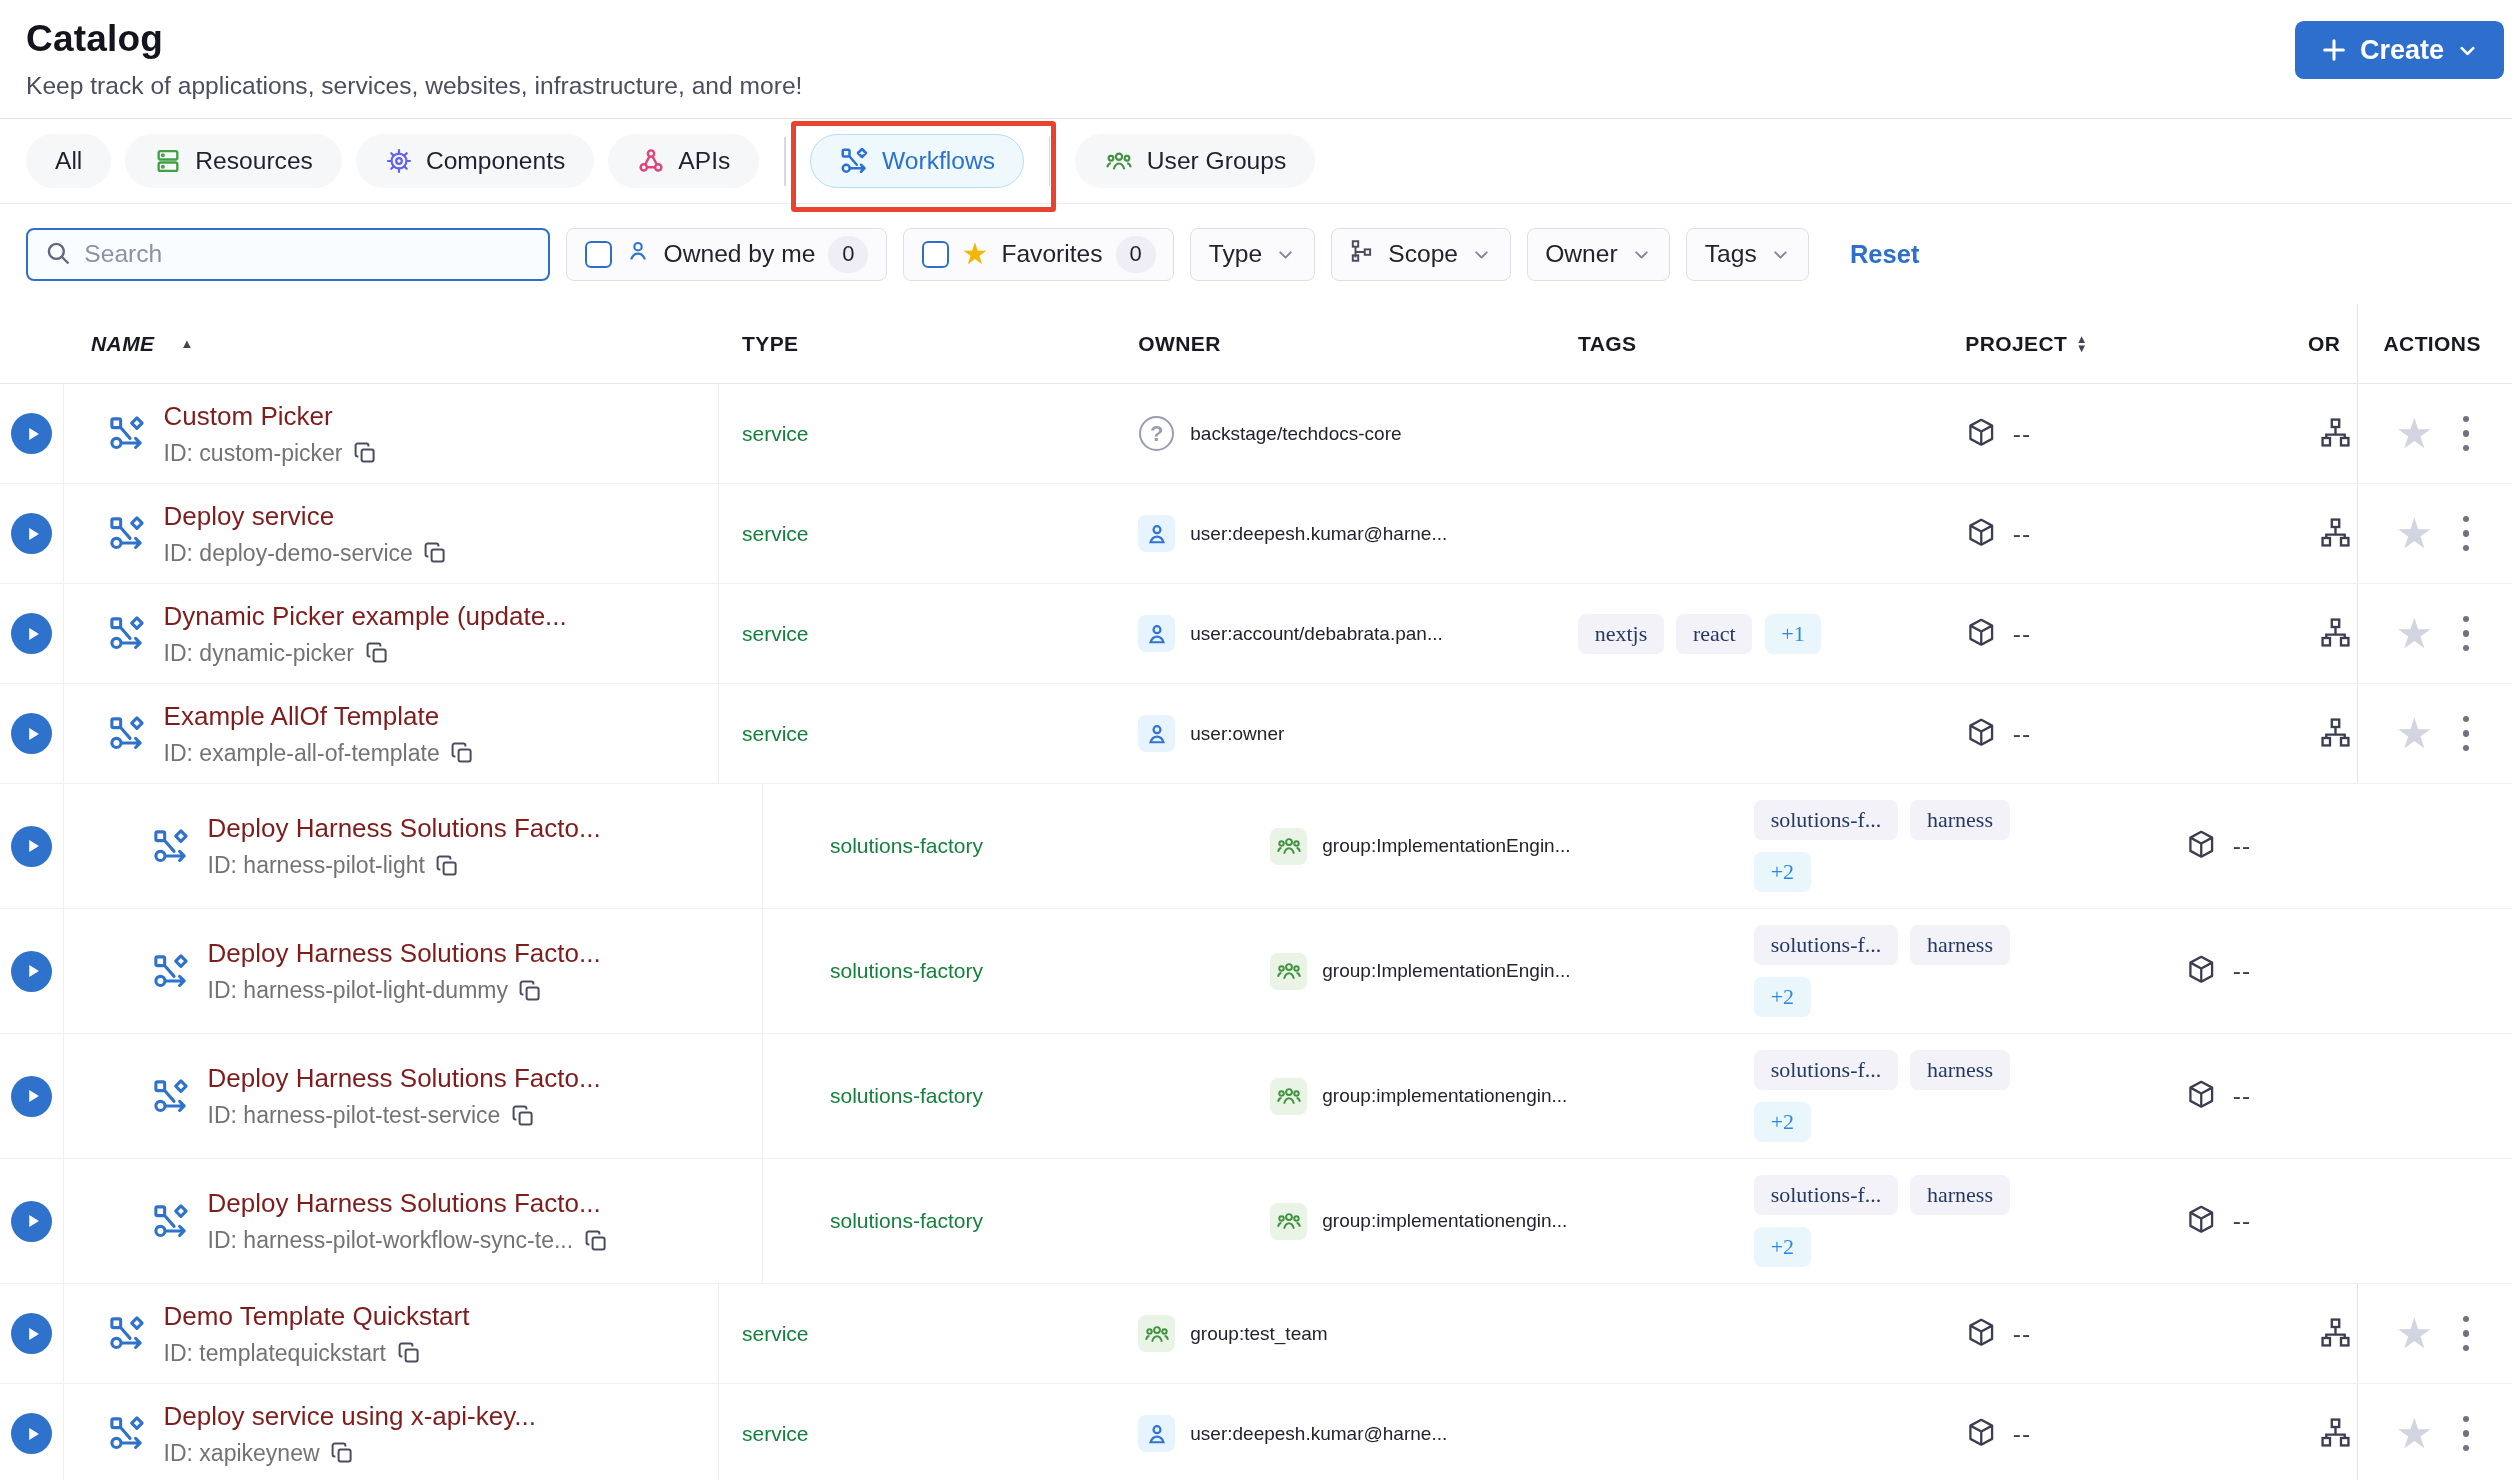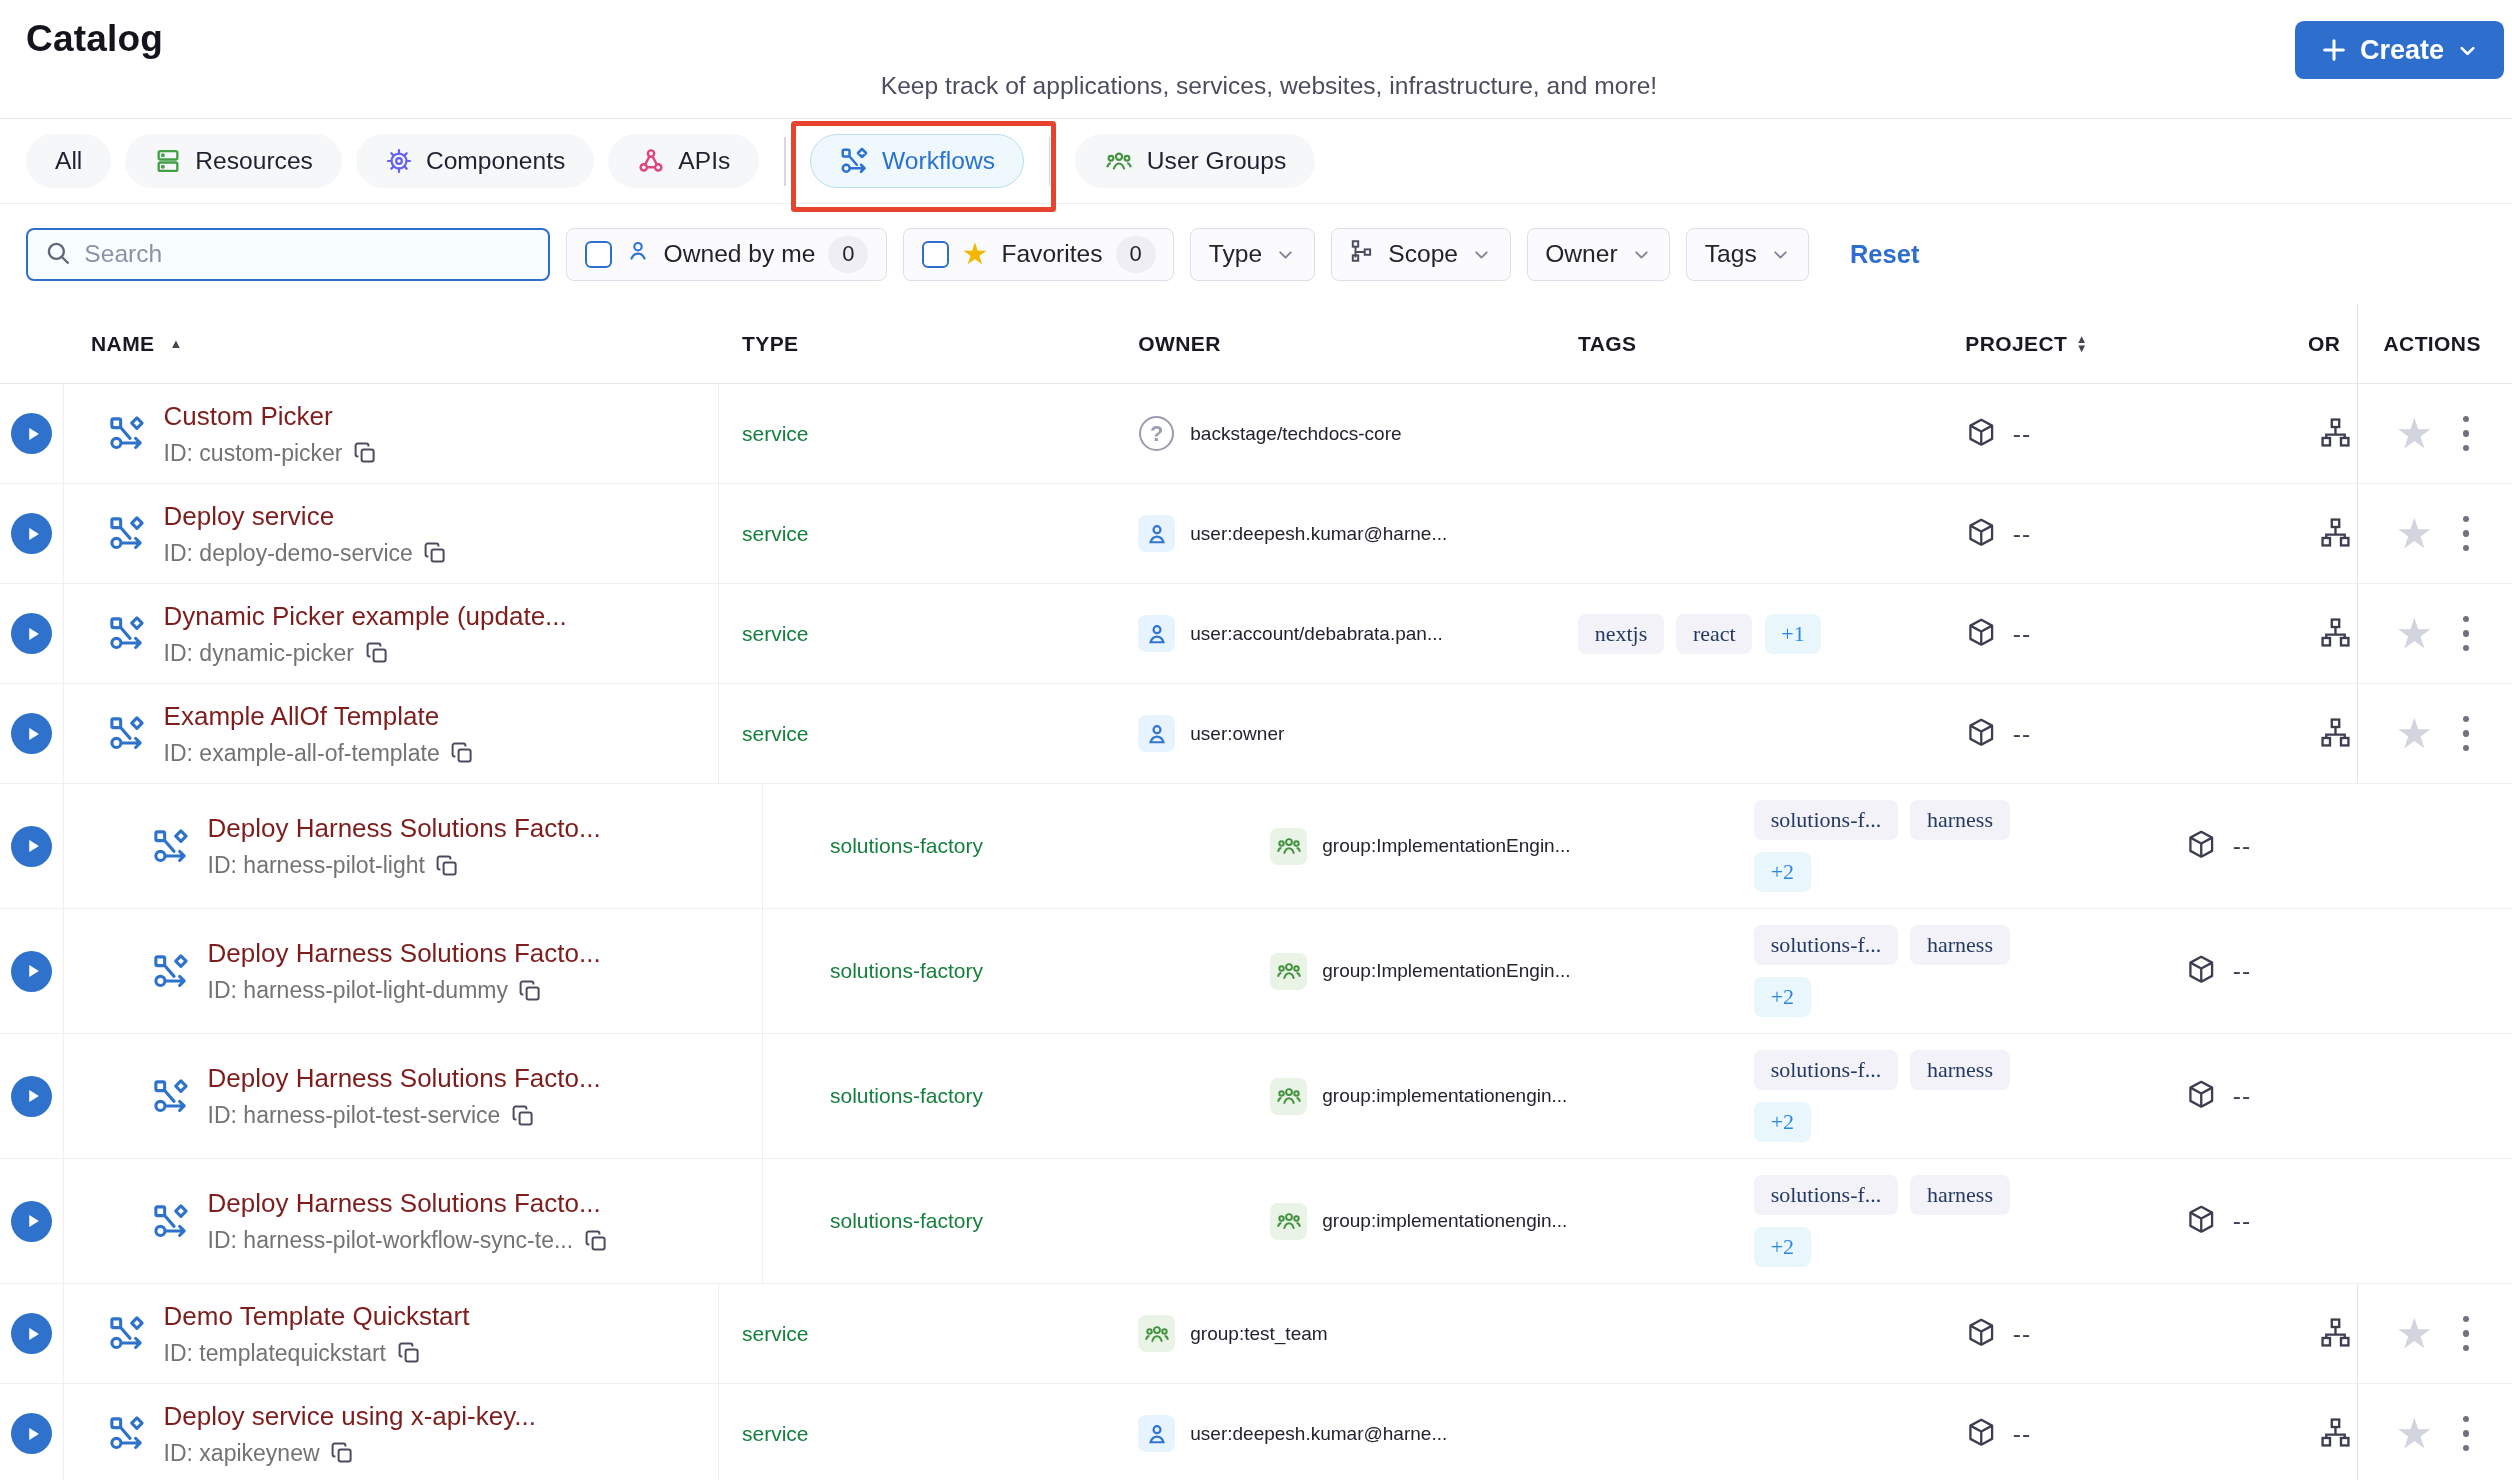--- a/index.html
+++ b/index.html
@@ -10,7 +10,7 @@
   
   .hdr { height:119px; border-bottom:1.8px solid #e0e0ea; position:relative; padding:17.6px 0 0 26px; }
   .hdr-title { font-size:37px; font-weight:700; color:#14141d; letter-spacing:0.2px; }
-  .hdr-sub { font-size:24.6px; color:#4c4e5f; margin-top:12.3px;text-align:center; }
+  .hdr-sub { font-size:24.6px; color:#4c4e5f; margin-top:12.3px; }
   .create-btn { position:absolute; top:21px; right:8px; height:58px; padding:0 24.6px;
     background:#2e6fce; border:none; border-radius:8.8px; color:#fff; font-size:27px; font-weight:600;
     display:flex; align-items:center; gap:12.3px; cursor:pointer; font-family:inherit; }

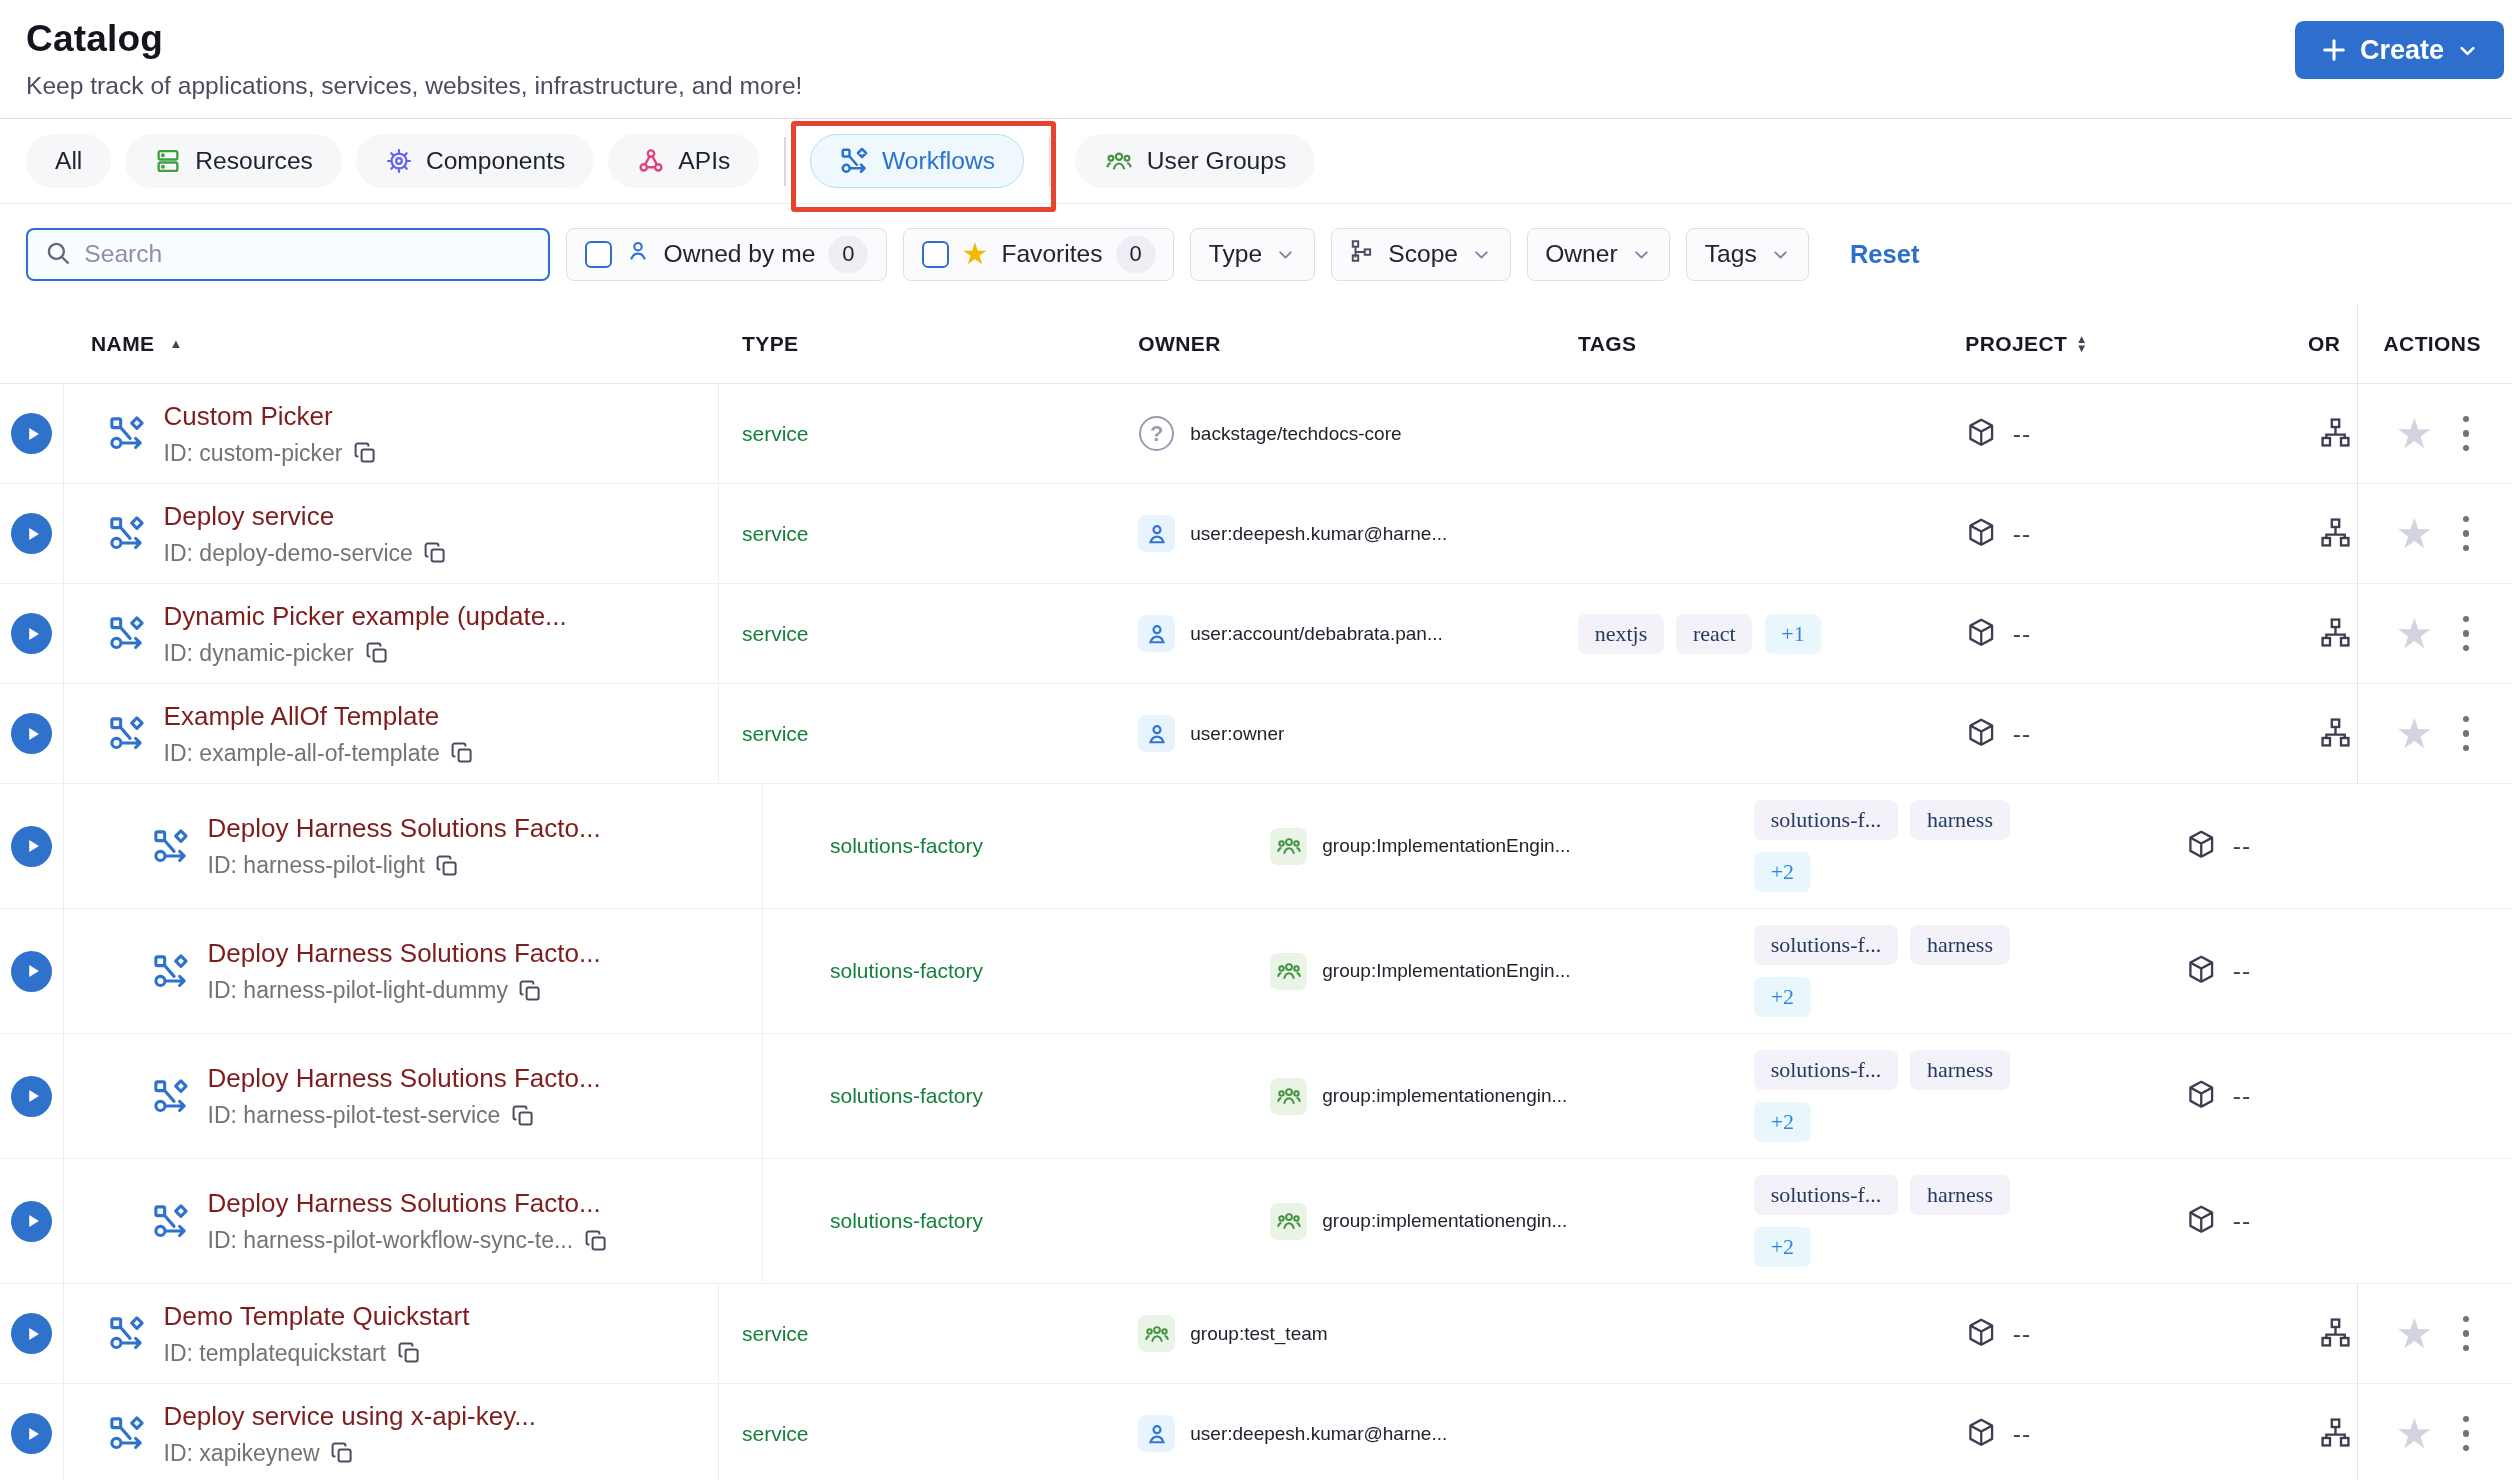--- a/index.html
+++ b/index.html
@@ -50,7 +50,7 @@
   .thead { height:80px; border-bottom:1.8px solid #e7e7ee; }
   .thead .cell { display:flex; align-items:center; font-size:21px; font-weight:700; color:#191923;
     letter-spacing:0.4px; }
-  .h-name { padding-left:27px; gap:15px; }
+  .h-name { padding-left:27px; gap:26px;font-style:italic; }
   .h-type { padding-left:23px; }
   .h-owner { padding-left:12.3px; }
   .h-tags { padding-left:15px; }

